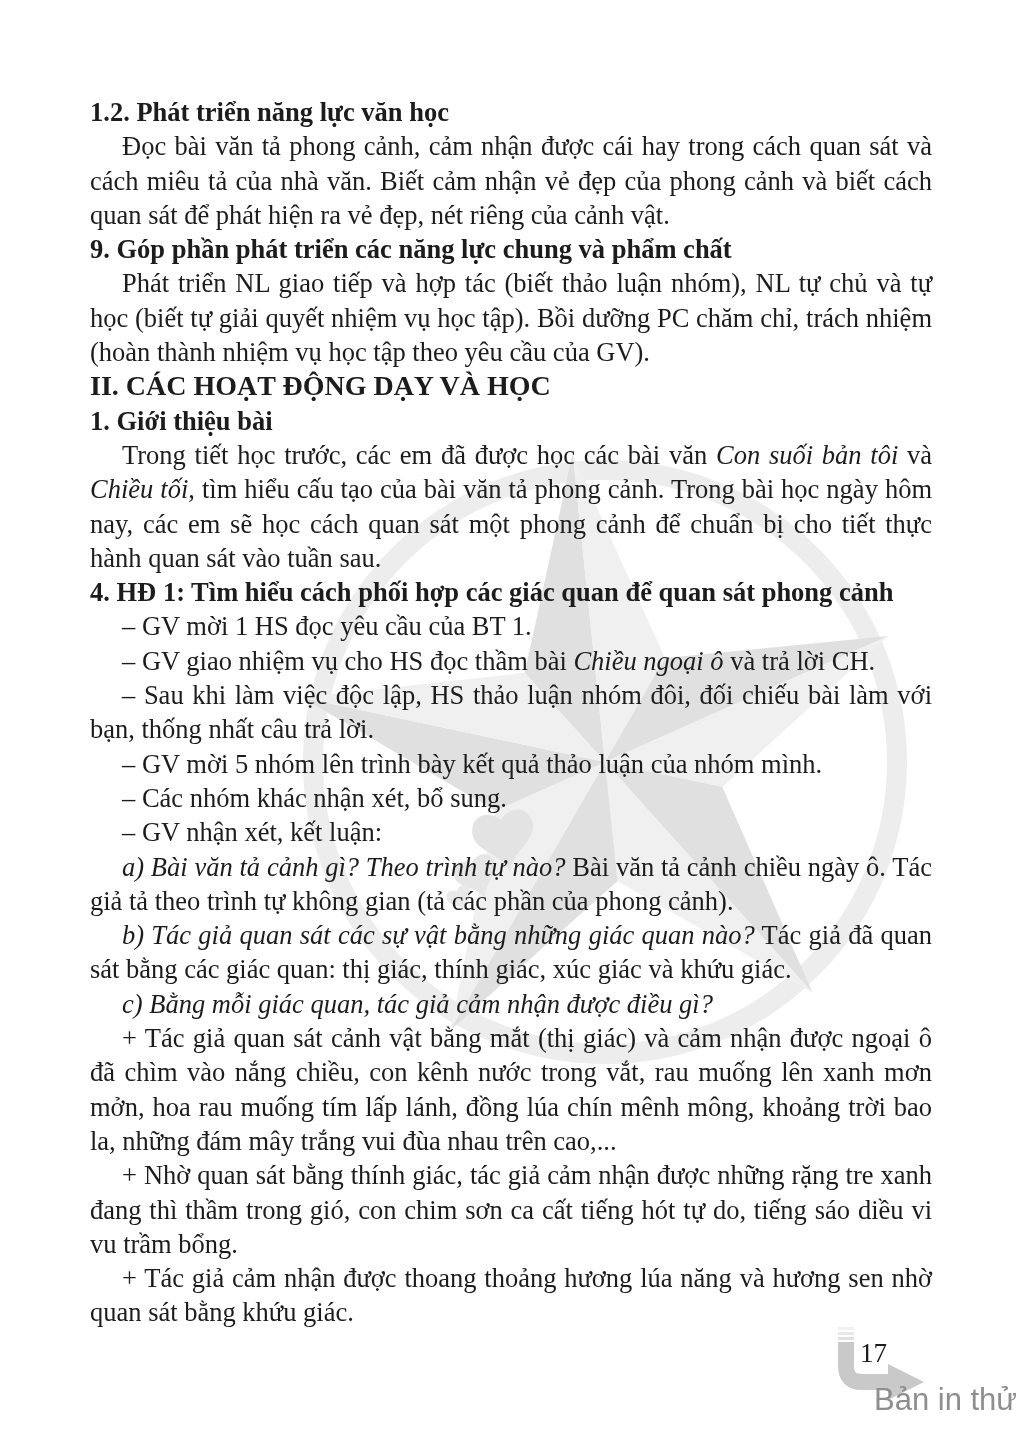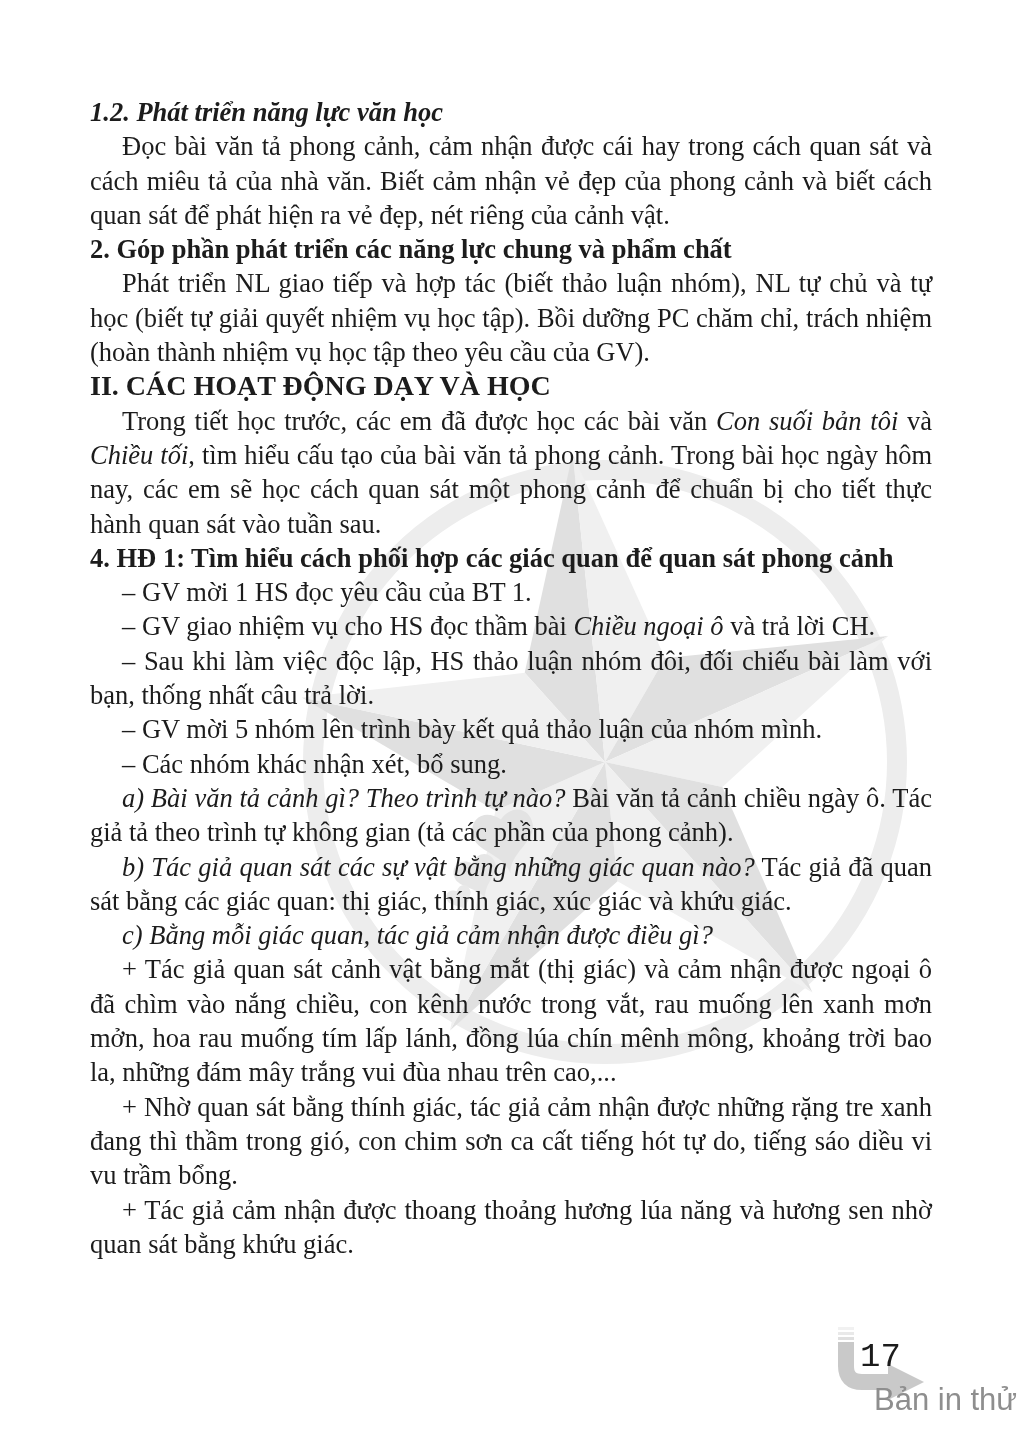--- a/index.html
+++ b/index.html
@@ -25,7 +25,7 @@
     text-indent: 32px;
   }
   .h-italic {
-    font-weight: bold; font-style: italic;
+    font-weight: bold; 
     margin: 2px 0 6px 0;
   }
   .h3 {

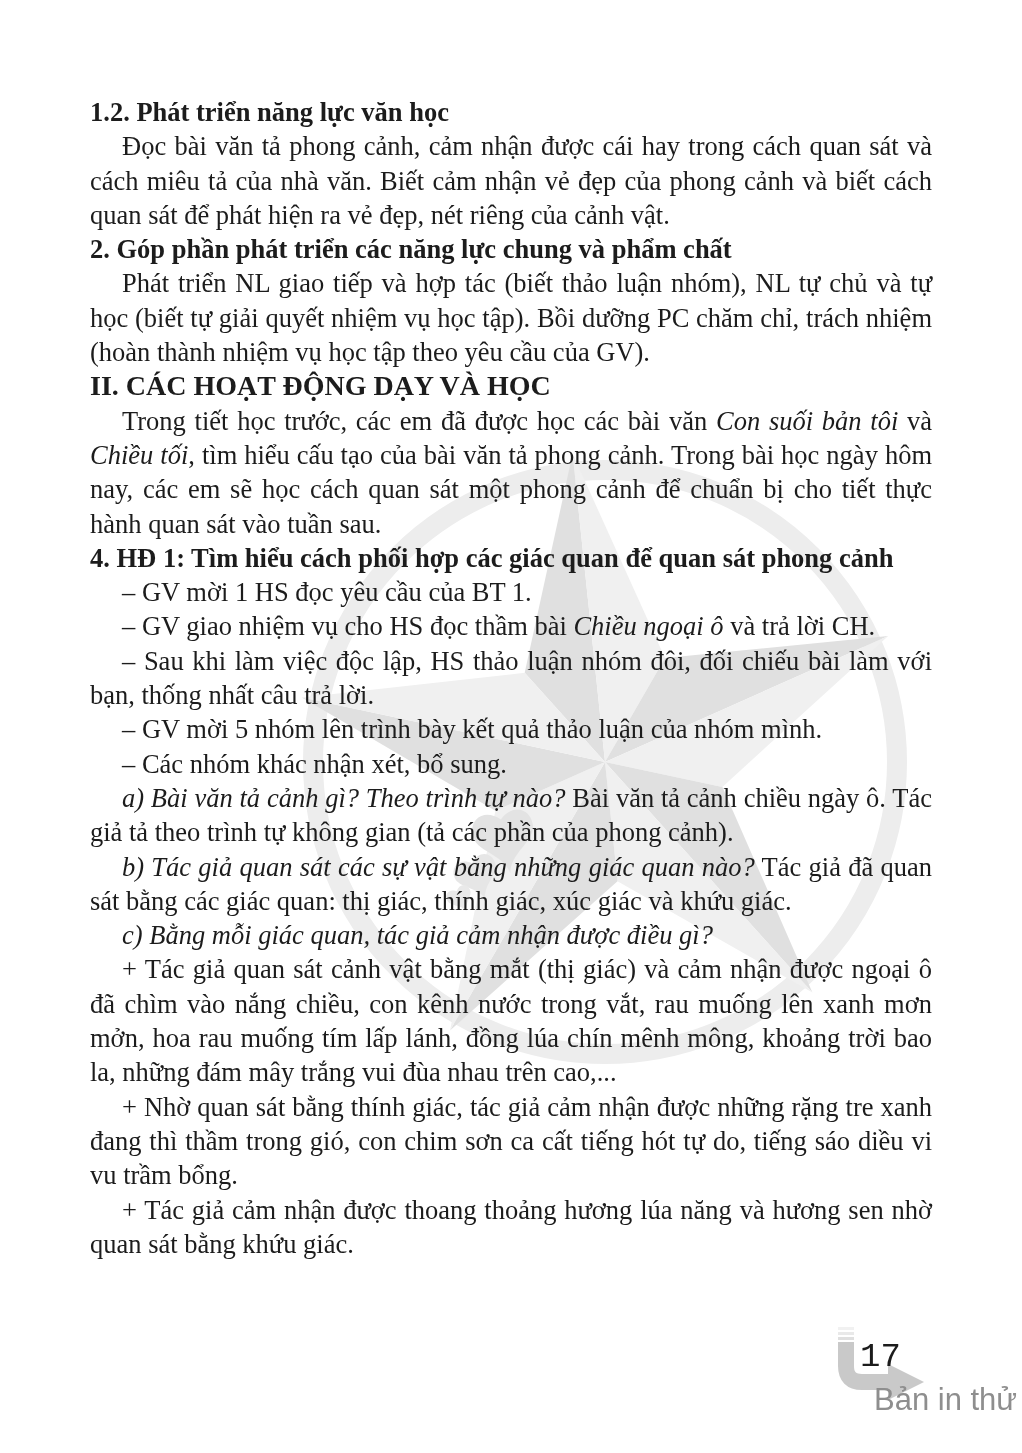--- a/index.html
+++ b/index.html
@@ -80,7 +80,7 @@
 <main class="doc" style="color: rgb(28, 28, 28);">
     <div class="h-italic"><span>1.2. Phát triển năng lực văn học</span></div>
     <p class="para"><span>Đọc bài văn tả phong cảnh, cảm nhận được cái hay trong cách quan sát và cách miêu tả của nhà văn. Biết cảm nhận vẻ đẹp của phong cảnh và biết cách quan sát để phát hiện ra vẻ đẹp, nét riêng của cảnh vật.</span></p>
-    <div class="h3"><span>2. Góp phần phát triển các năng lực chung và phẩm chất</span></div>
+    <div class="h3"><span>9. Góp phần phát triển các năng lực chung và phẩm chất</span></div>
     <p class="para"><span>Phát triển NL giao tiếp và hợp tác (biết thảo luận nhóm), NL tự chủ và tự học (biết tự giải quyết nhiệm vụ học tập). Bồi dưỡng PC chăm chỉ, trách nhiệm (hoàn thành nhiệm vụ học tập theo yêu cầu của GV).</span></p>
     <div class="h2"><span>II. CÁC HOẠT ĐỘNG DẠY VÀ HỌC</span></div>
     <p class="para"><span>Trong tiết học trước, các em đã được học các bài văn </span><span class="i">Con suối bản tôi</span><span> và </span><span class="i">Chiều tối</span><span>, tìm hiểu cấu tạo của bài văn tả phong cảnh. Trong bài học ngày hôm nay, các em sẽ học cách quan sát một phong cảnh để chuẩn bị cho tiết thực hành quan sát vào tuần sau.</span></p>

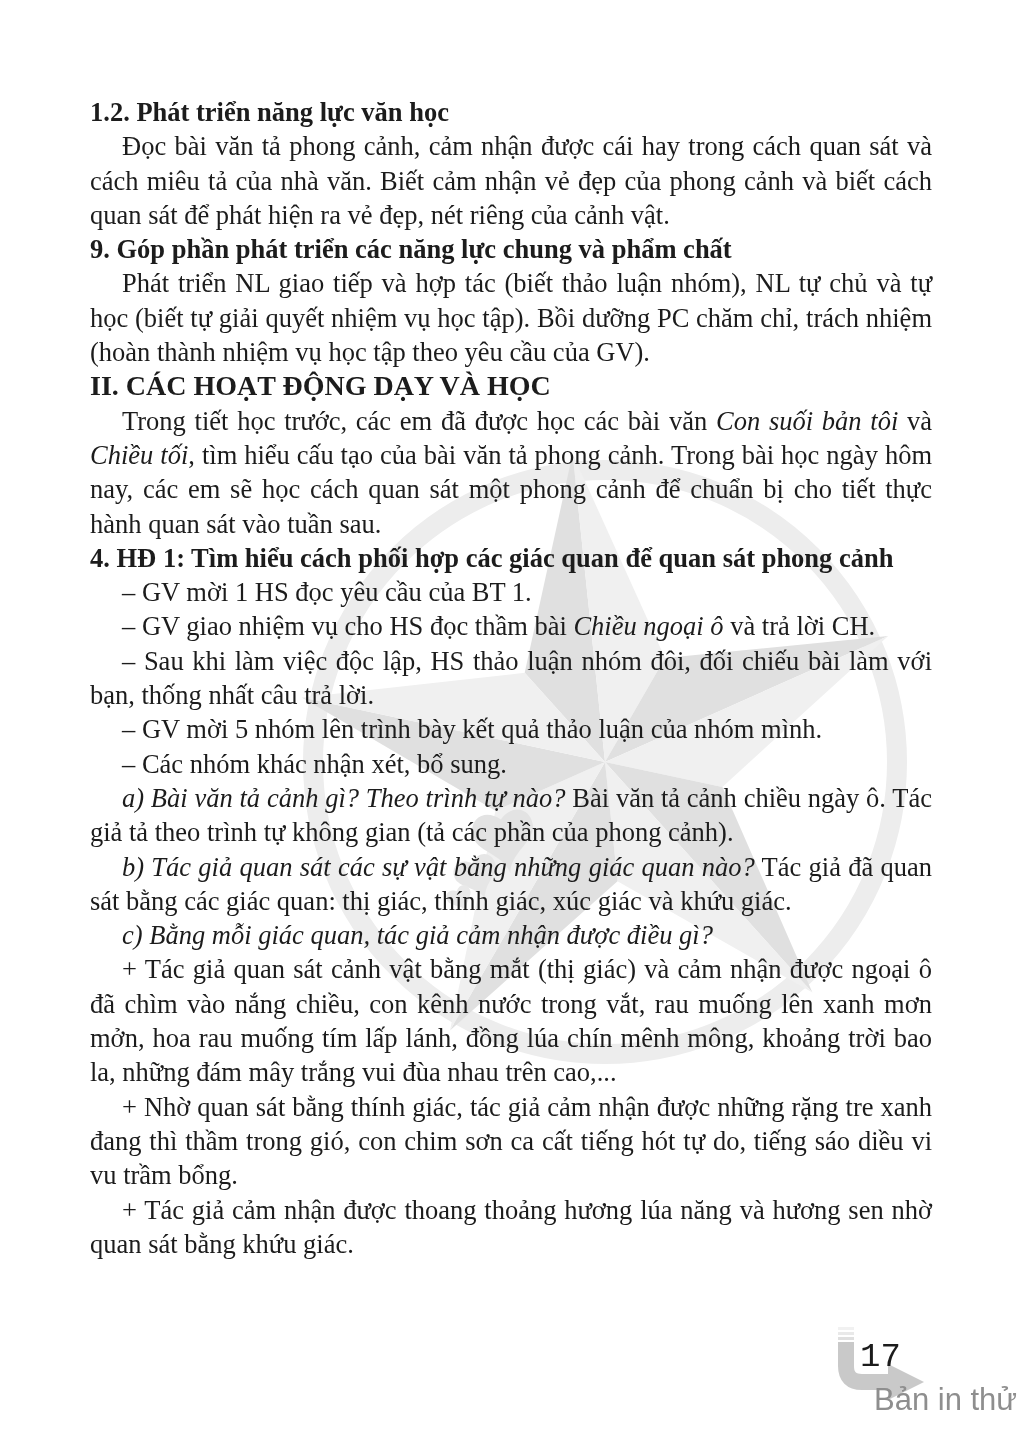--- a/index.html
+++ b/index.html
@@ -83,6 +83,7 @@
     <div class="h3"><span>9. Góp phần phát triển các năng lực chung và phẩm chất</span></div>
     <p class="para"><span>Phát triển NL giao tiếp và hợp tác (biết thảo luận nhóm), NL tự chủ và tự học (biết tự giải quyết nhiệm vụ học tập). Bồi dưỡng PC chăm chỉ, trách nhiệm (hoàn thành nhiệm vụ học tập theo yêu cầu của GV).</span></p>
     <div class="h2"><span>II. CÁC HOẠT ĐỘNG DẠY VÀ HỌC</span></div>
+    <div class="h3"><span>1. Giới thiệu bài</span></div>
     <p class="para"><span>Trong tiết học trước, các em đã được học các bài văn </span><span class="i">Con suối bản tôi</span><span> và </span><span class="i">Chiều tối</span><span>, tìm hiểu cấu tạo của bài văn tả phong cảnh. Trong bài học ngày hôm nay, các em sẽ học cách quan sát một phong cảnh để chuẩn bị cho tiết thực hành quan sát vào tuần sau.</span></p>
     <div class="h3"><span>4. HĐ 1: Tìm hiểu cách phối hợp các giác quan để quan sát phong cảnh</span></div>
     <p class="para"><span>– GV mời 1 HS đọc yêu cầu của BT 1.</span></p>

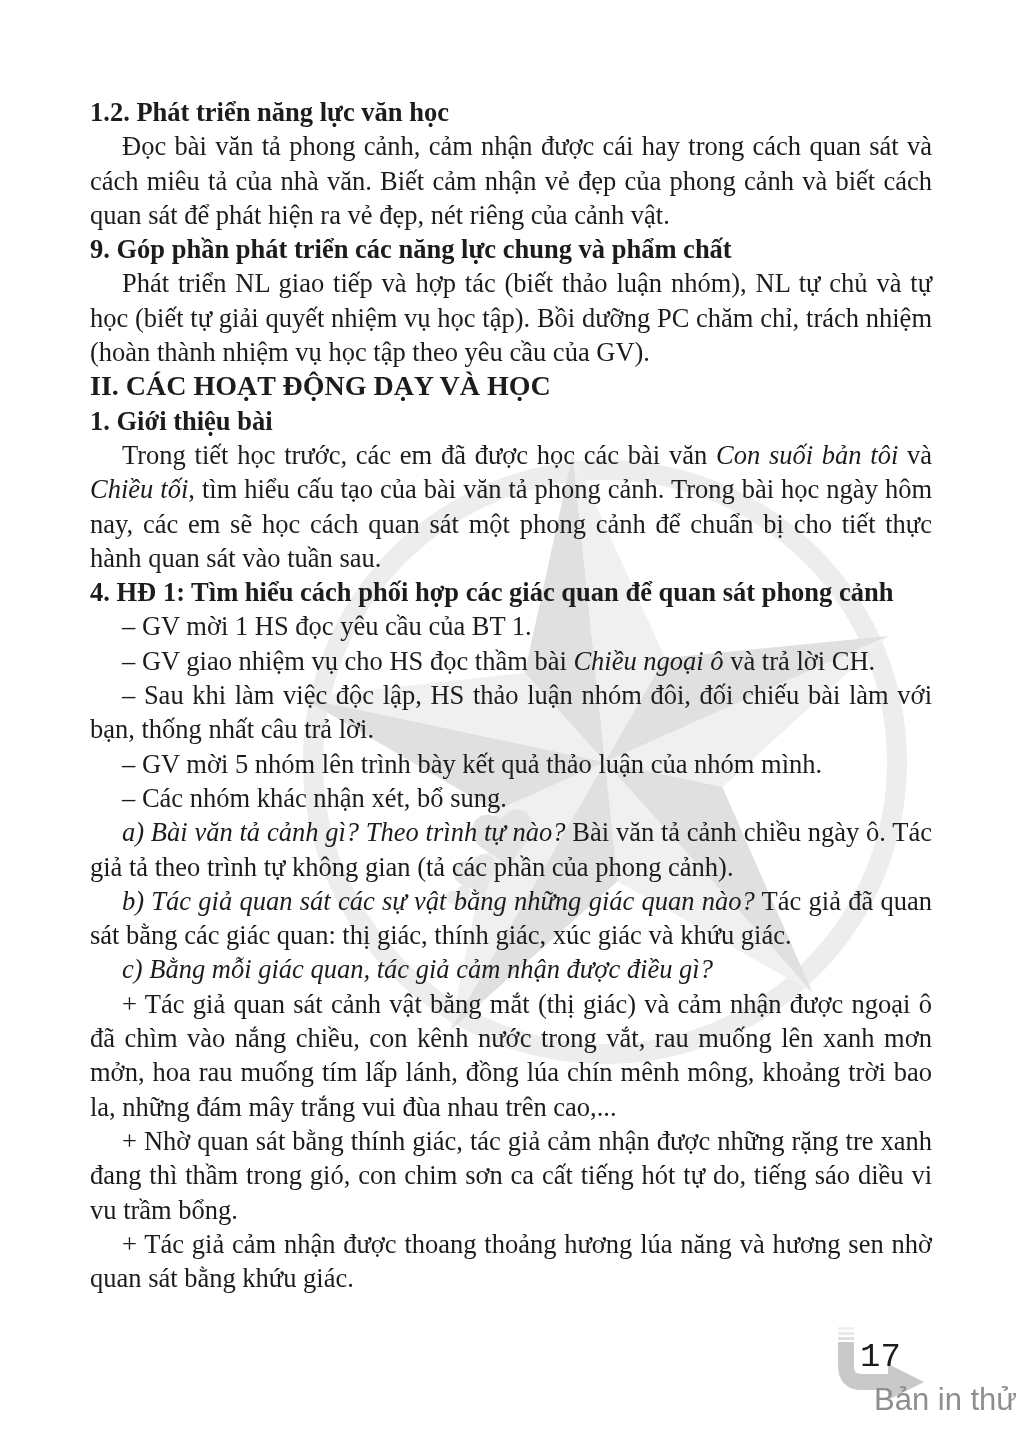--- a/index.html
+++ b/index.html
@@ -91,6 +91,7 @@
     <p class="para"><span>– Sau khi làm việc độc lập, HS thảo luận nhóm đôi, đối chiếu bài làm với bạn, thống nhất câu trả lời.</span></p>
     <p class="para"><span>– GV mời 5 nhóm lên trình bày kết quả thảo luận của nhóm mình.</span></p>
     <p class="para"><span>– Các nhóm khác nhận xét, bổ sung.</span></p>
+    <p class="para"><span>– GV nhận xét, kết luận:</span></p>
     <p class="para"><span class="i">a) Bài văn tả cảnh gì? Theo trình tự nào?</span><span> Bài văn tả cảnh chiều ngày ô. Tác giả tả theo trình tự không gian (tả các phần của phong cảnh).</span></p>
     <p class="para"><span class="i">b) Tác giả quan sát các sự vật bằng những giác quan nào?</span><span> Tác giả đã quan sát bằng các giác quan: thị giác, thính giác, xúc giác và khứu giác.</span></p>
     <p class="para"><span class="i">c) Bằng mỗi giác quan, tác giả cảm nhận được điều gì?</span></p>

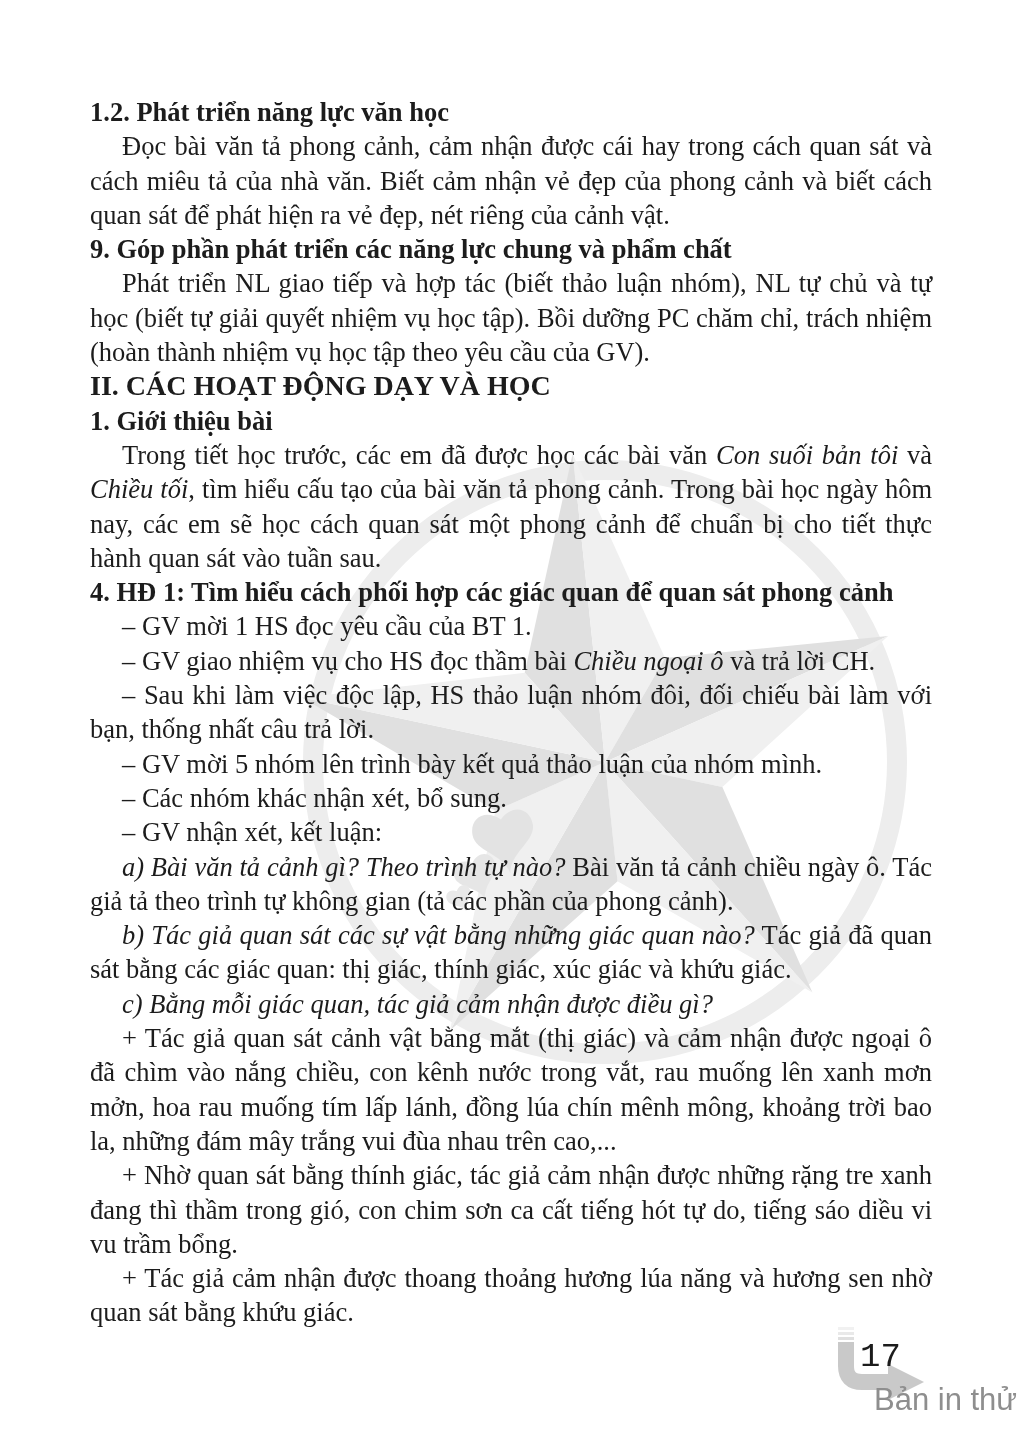--- a/index.html
+++ b/index.html
@@ -43,8 +43,8 @@
   .arrow-icon { position: absolute; left: 12px; top: 6px; }
   .pnum {
     position: absolute; left: 40px; top: 18px;
-    font-family: Liberation Mono, monospace;
-    font-size: 34px; color: #1a1a1a;
+    font-family: Liberation Serif, serif;
+    font-size: 27px; color: #1a1a1a;
   }
   .proof {
     position: absolute; left: 34px; top: 62px;

